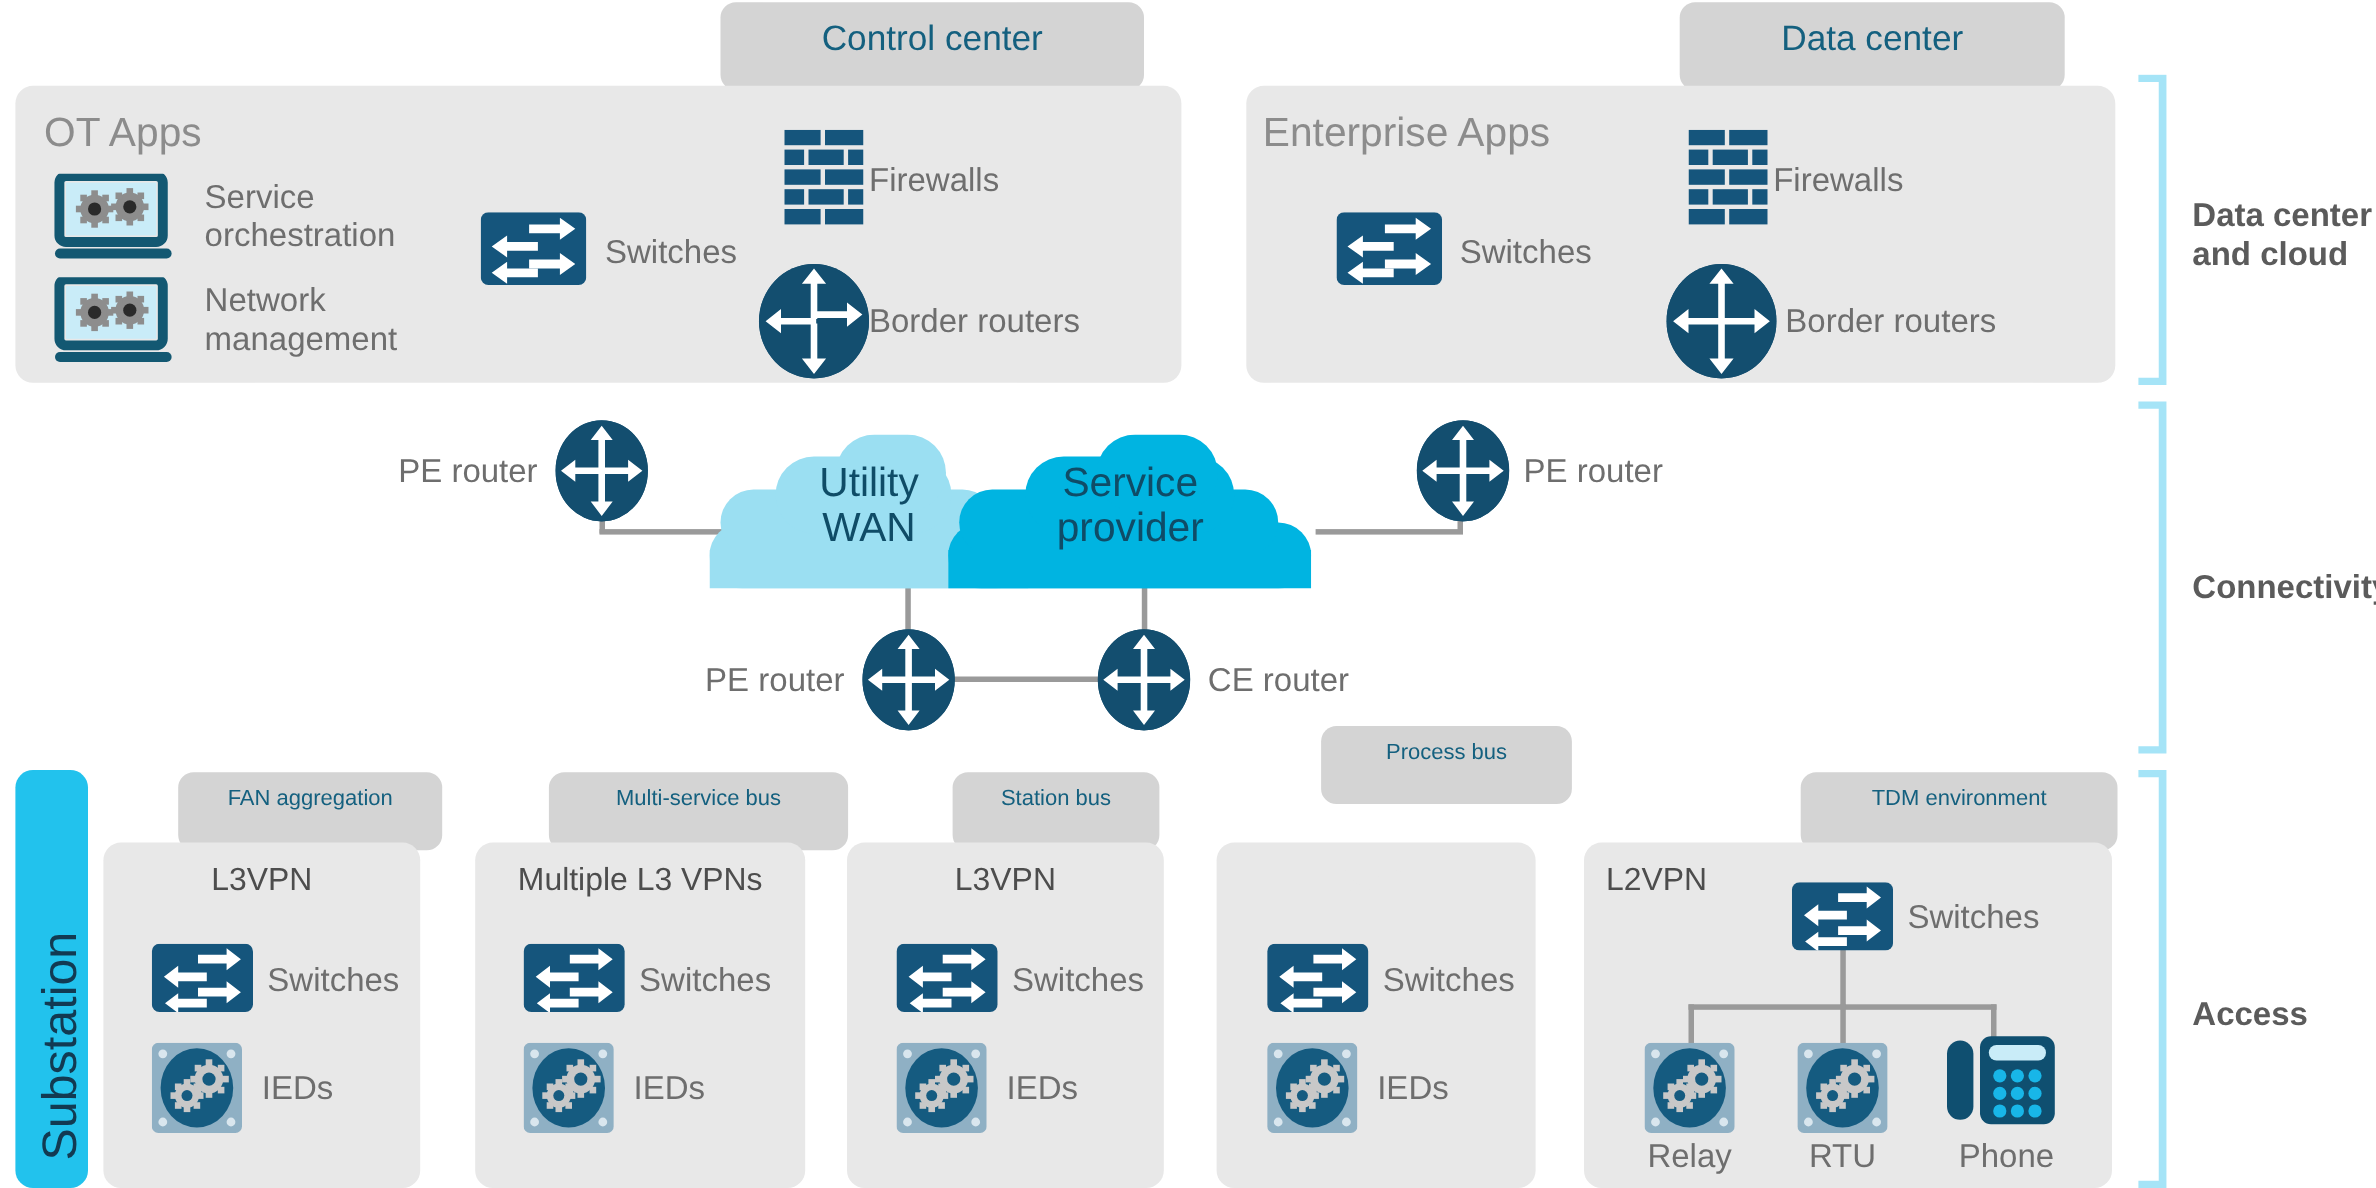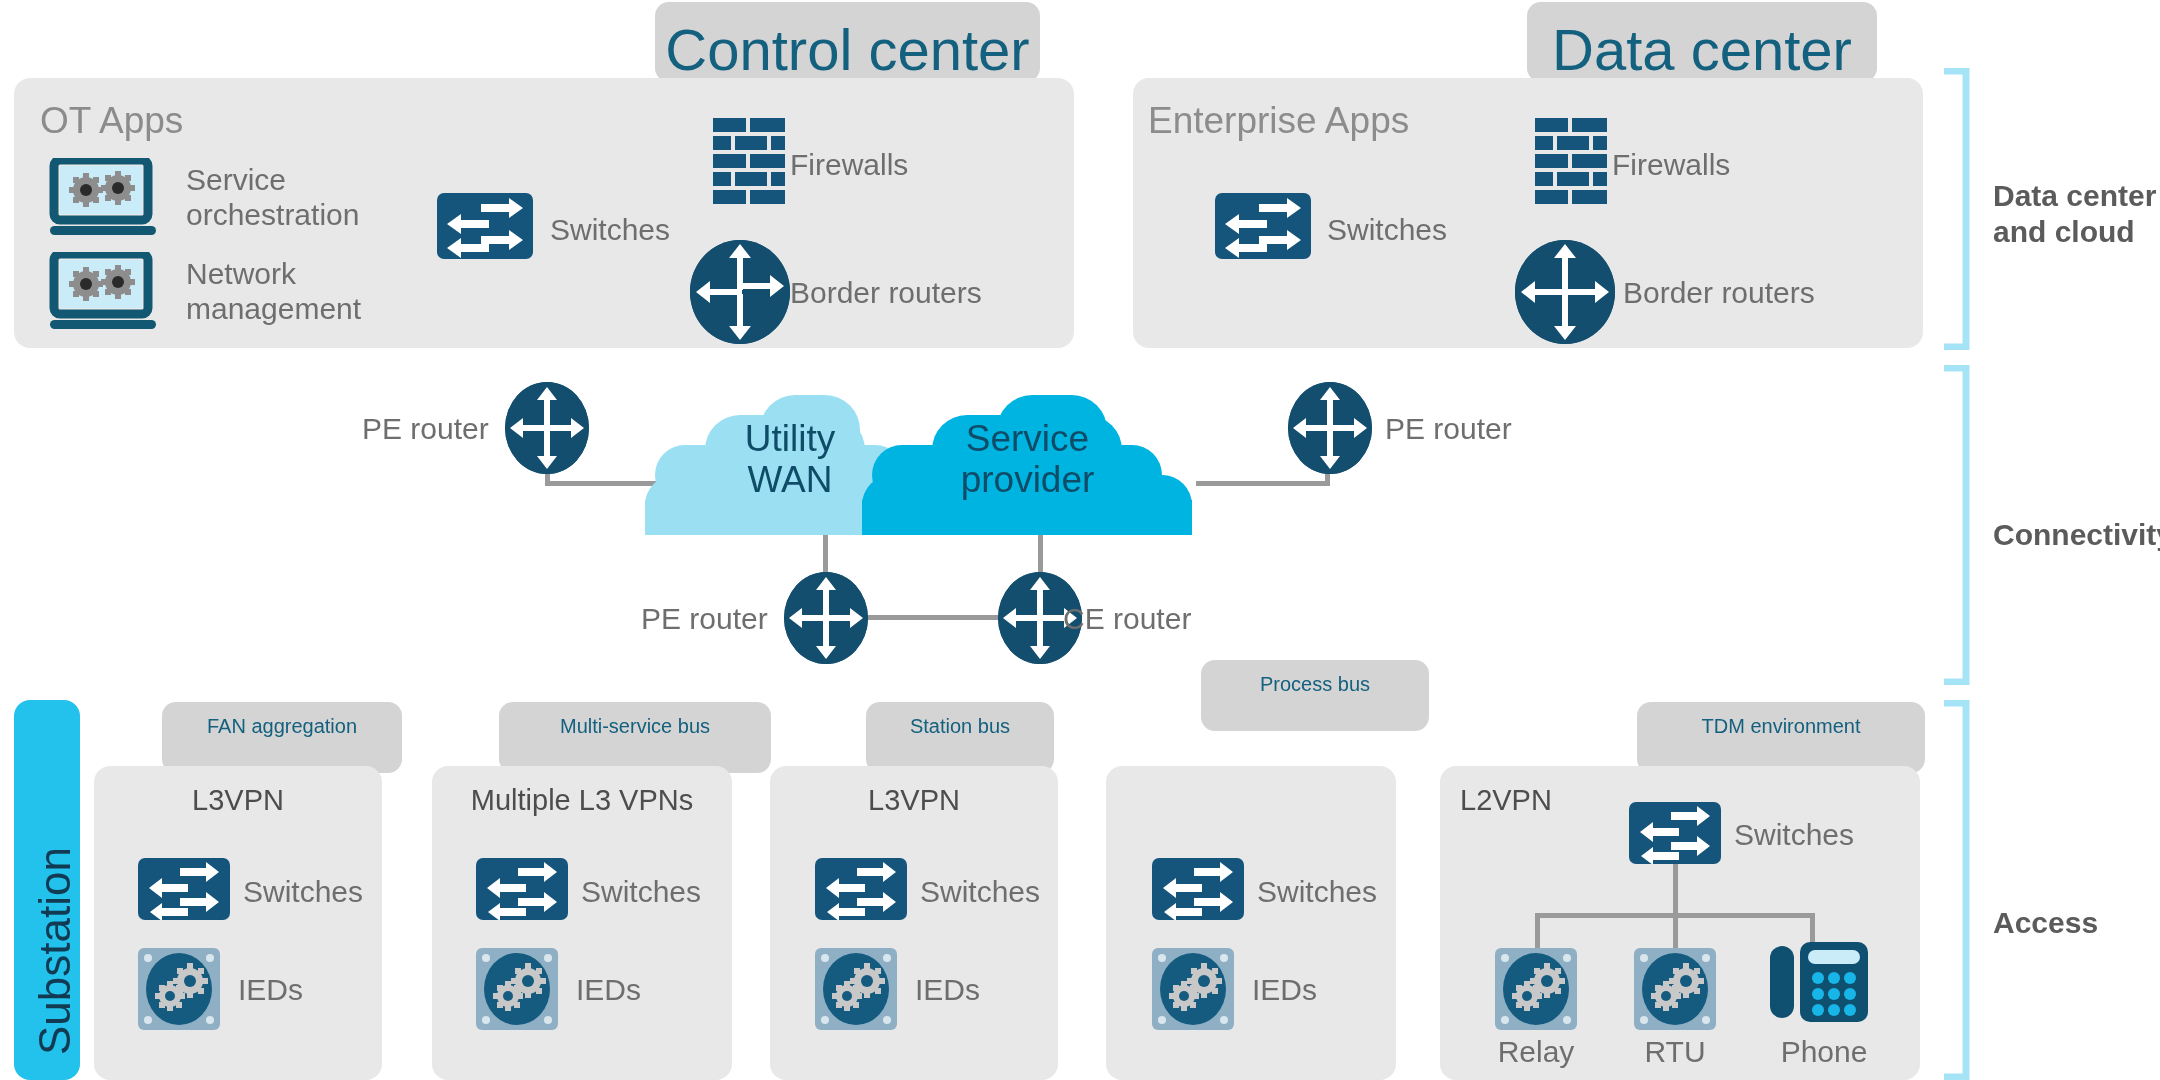--- a/index.html
+++ b/index.html
@@ -24,7 +24,7 @@
     color: #14607f;
     overflow: hidden;
   }
-  .tab-lg { font-size: 58px; padding-top: 14px; }
+  .tab-lg { font-size: 32px; padding-top: 14px; }
   .tab-sm { font-size: 20px; padding-top: 13px; margin-left: 44px; }
 
   

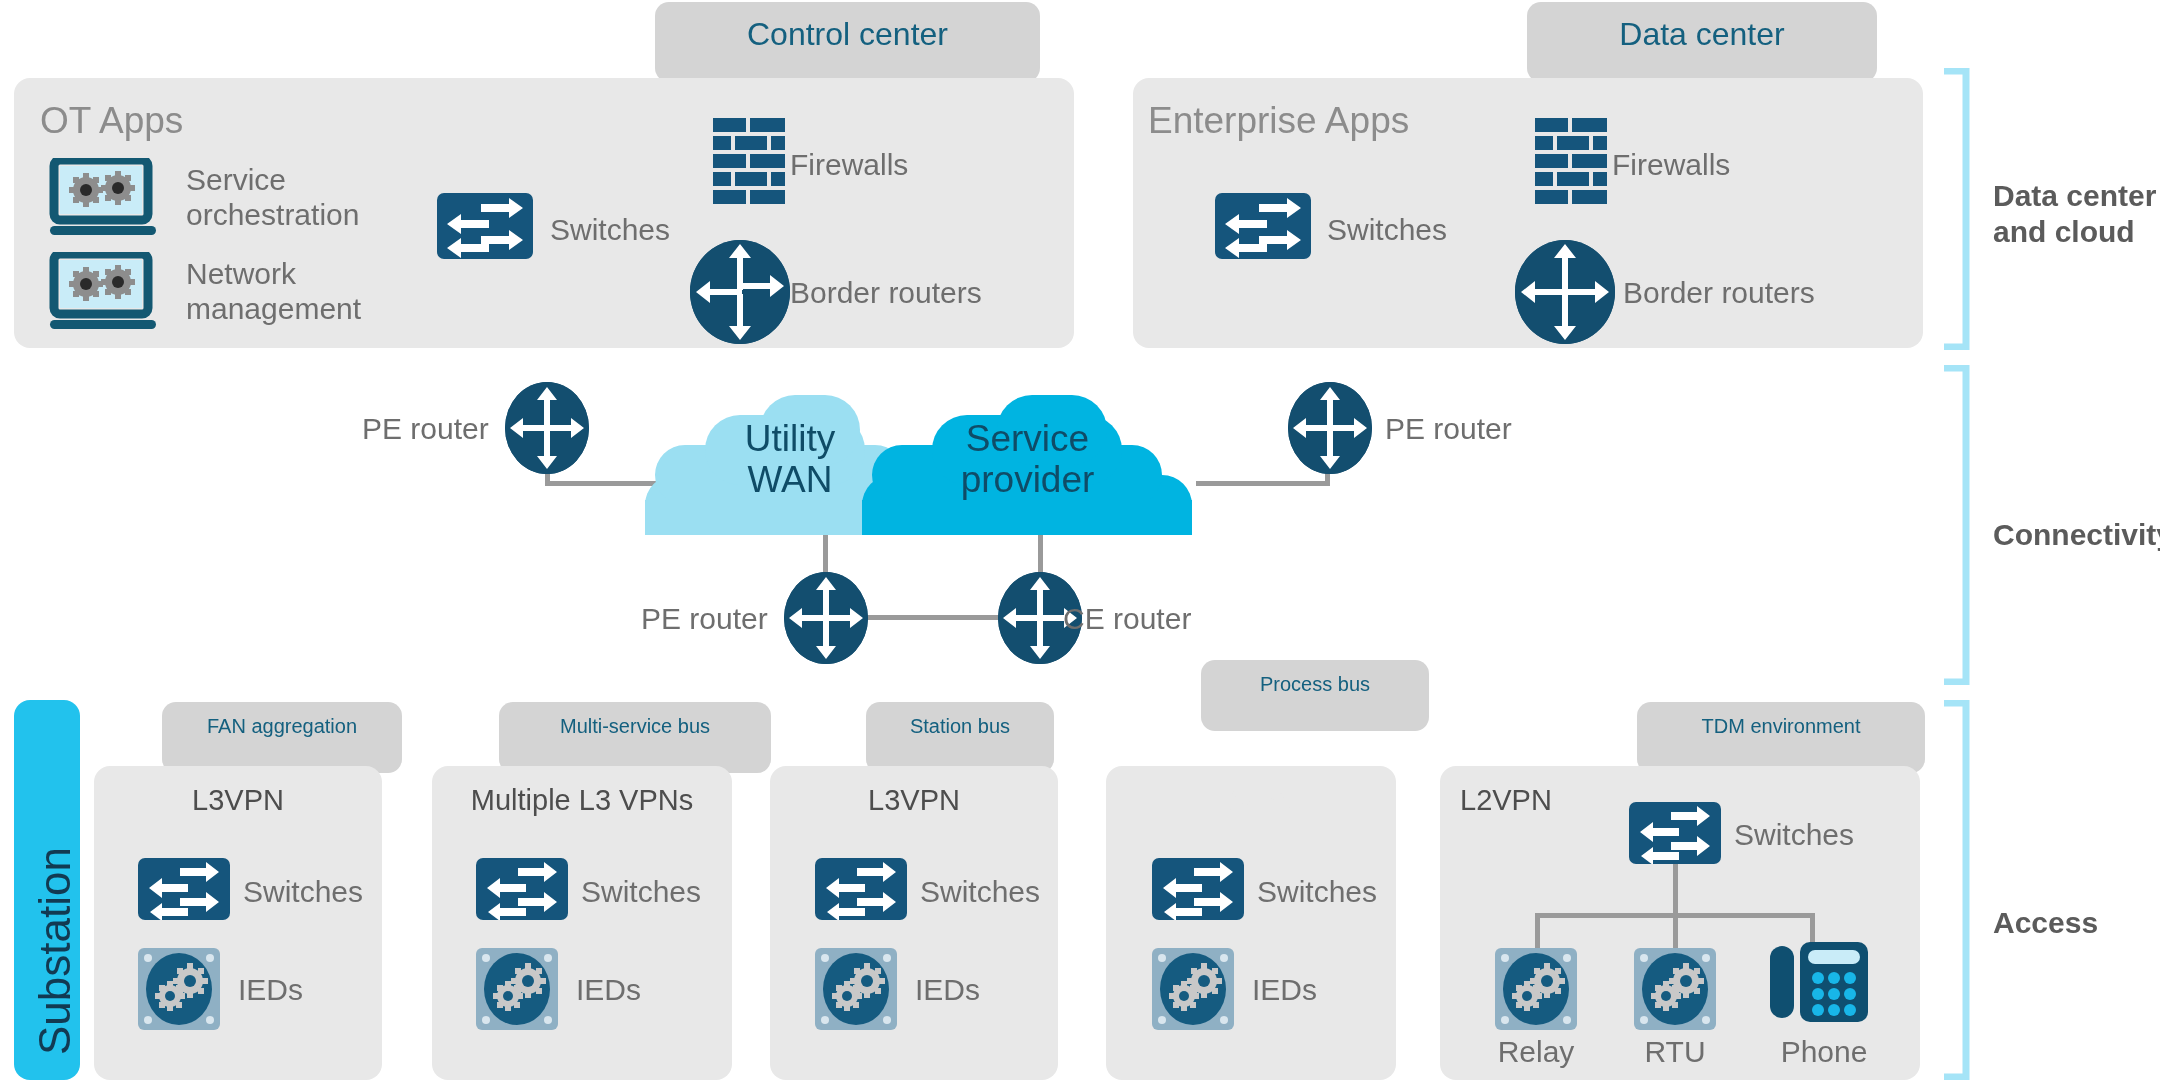--- a/index.html
+++ b/index.html
@@ -385,7 +385,7 @@
     </g>
   </svg>
 </div>
-<div class="lbl" style="left:1063px; top:602px;text-align:right;">CE router</div>
+<div class="lbl" style="left:1098px; top:602px;text-align:right;">CE router</div>
 
 <div class="substation-bar" style="left:14px; top:700px; width:66px; height:380px;"></div>
 <div class="substation-text" style="left:30px; top:1055px; transform: rotate(-90deg);">Substation</div>

